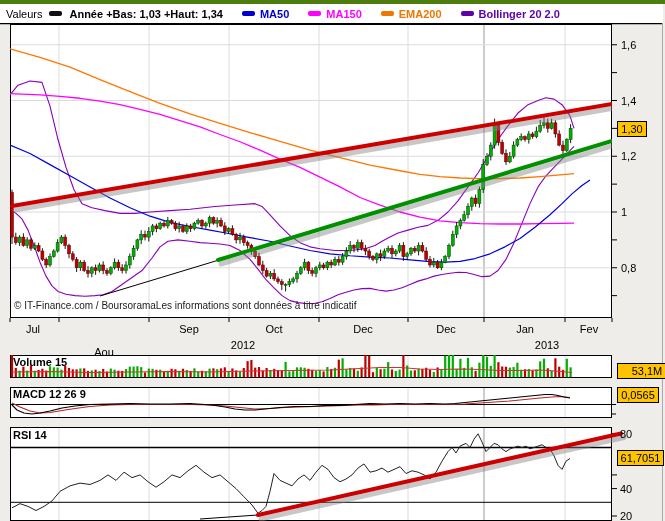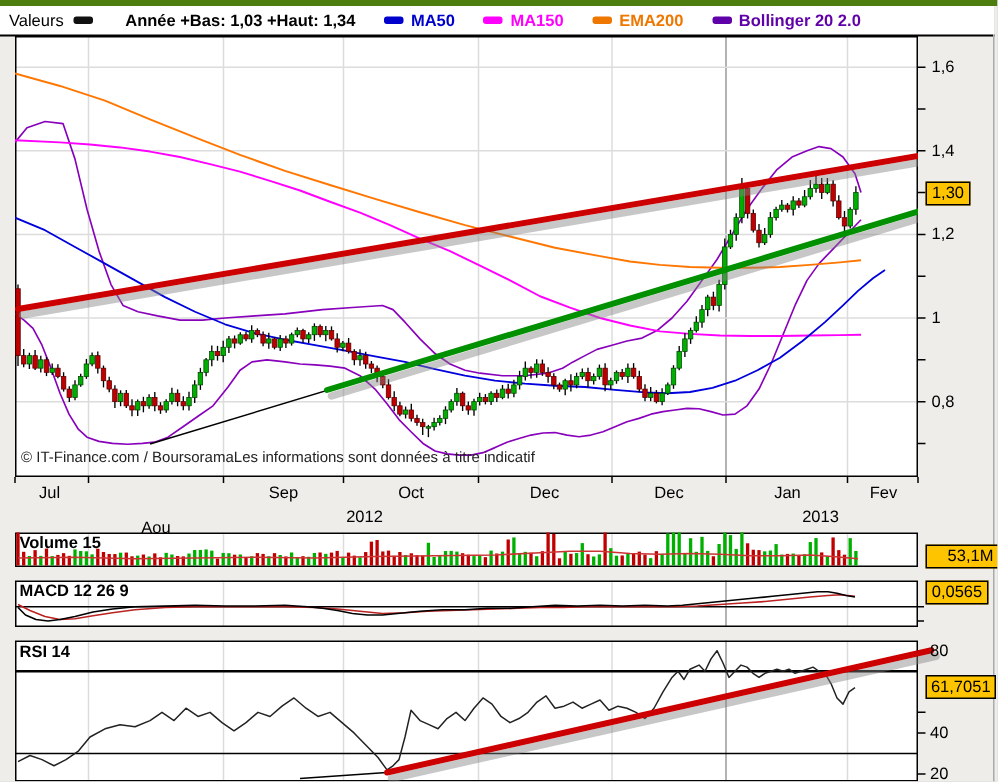--- a/index.html
+++ b/index.html
@@ -574,7 +574,7 @@
   <div id="topbar">
     <span class="plain">Valeurs</span>
     <span class="sw" id="sw-inst" style="background: rgb(17, 17, 17);"></span>
-    <span class="lbl" style="margin-left:14px">Année +Bas: 1,03 +Haut: 1,34</span>
+    <span class="lbl" style="">Année +Bas: 1,03 +Haut: 1,34</span>
     <span class="legend-item">
       <span class="sw" style="background: rgb(0, 0, 204);"></span>
       <span class="lbl" style="color: rgb(0, 0, 204);">MA50</span>

